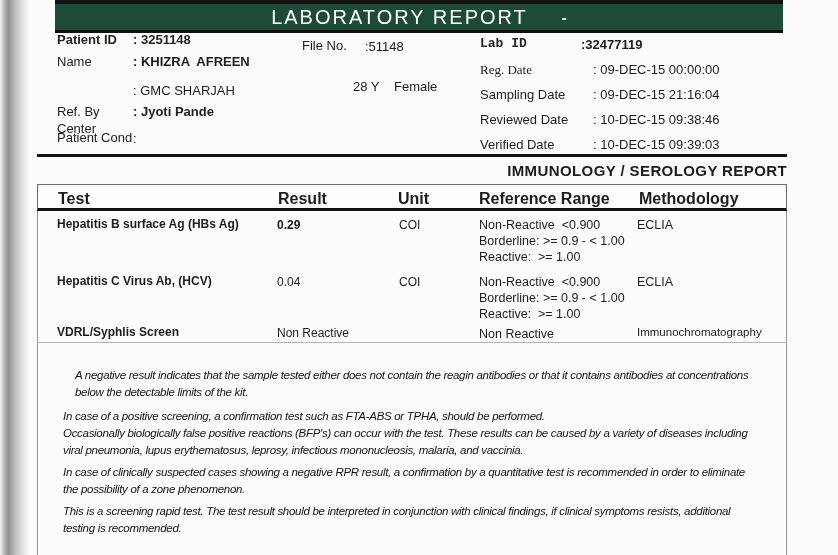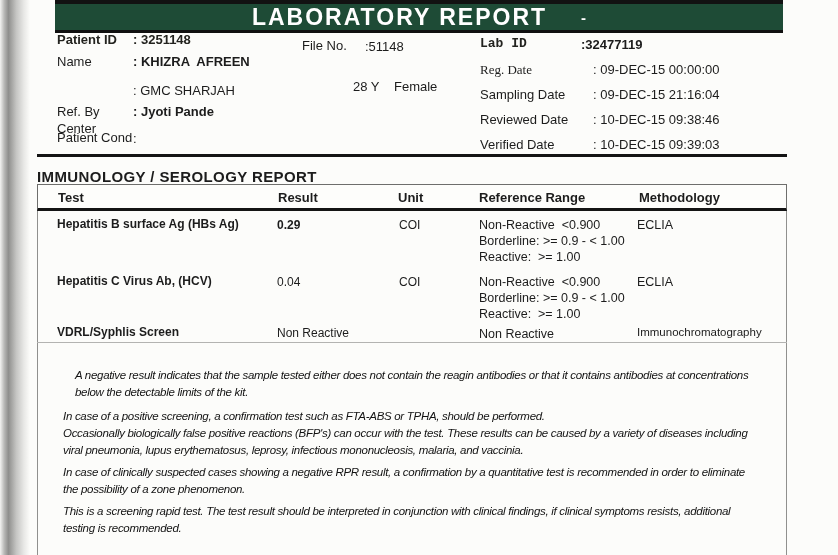--- a/index.html
+++ b/index.html
@@ -24,7 +24,7 @@
     display: flex; align-items: center; justify-content: center; gap: 34px;
     color: #ffffff;
   }
-  .green-bar .title-en { font-weight: bold; font-size: 23px; letter-spacing: 2px; white-space: pre; }
+  .green-bar .title-en { font-weight: normal; font-size: 20px; letter-spacing: 2px; white-space: pre; }
   .green-bar .dash { font-weight: bold; font-size: 15px; }
   .green-bar .title-ar { font-weight: bold; font-size: 17px; font-family: "DejaVu Sans", sans-serif; white-space: pre; }
   .t { position: absolute; font-size: 13px; white-space: pre; }

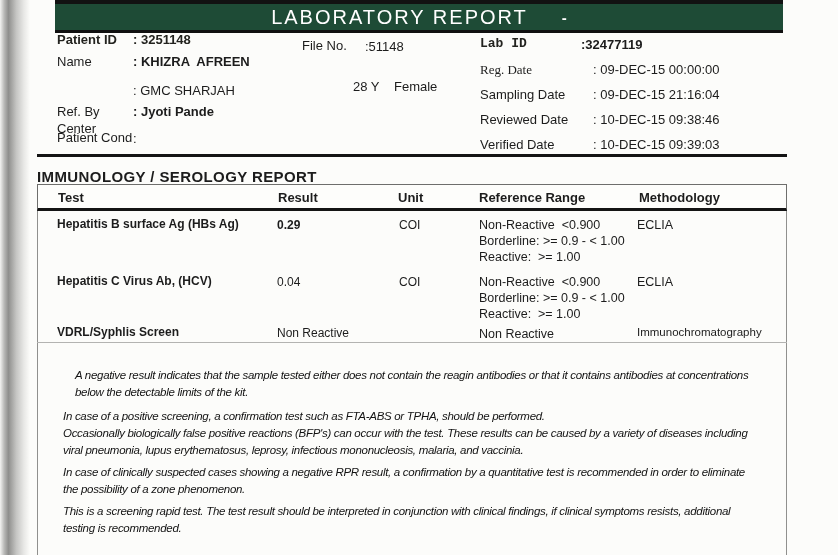--- a/index.html
+++ b/index.html
@@ -33,7 +33,7 @@
   .hline-thick { position: absolute; left: 37px; width: 750px; height: 3px; background: #141414; }
   .section-title {
     position: absolute; left: 37px; top: 162px; width: 750px;
-    text-align: left; font-weight: bold; font-size: 15px; letter-spacing: 0.4px; margin-top: 6px;
+    text-align: right; font-weight: bold; font-size: 15px; letter-spacing: 0.4px;
   }
   .thead-box {
     position: absolute; left: 37px; top: 184px; width: 750px; height: 27px;

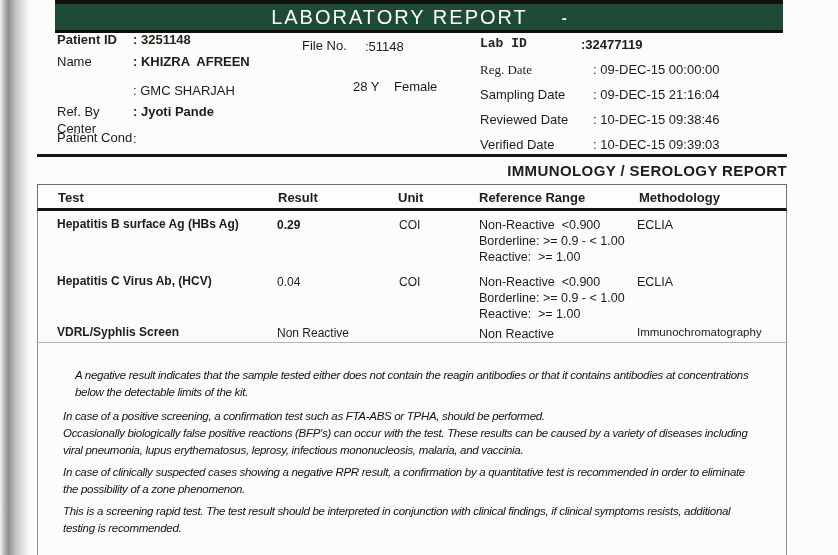--- a/index.html
+++ b/index.html
@@ -42,7 +42,7 @@
     border-bottom: 3px solid #141414;
     background: #fdfdfb;
   }
-  .thead-box .th { position: absolute; top: 5px; font-size: 13px; font-weight: bold; white-space: pre; }
+  .thead-box .th { position: absolute; top: 5px; font-size: 16px; font-weight: bold; white-space: pre; }
   .vline { position: absolute; top: 211px; width: 1px; height: 344px; background: #90908e; }
   .hline-thin { position: absolute; left: 37px; top: 342px; width: 750px; height: 1px; background: #b3b3b1; }
   .cell { position: absolute; font-size: 12px; white-space: pre; }

